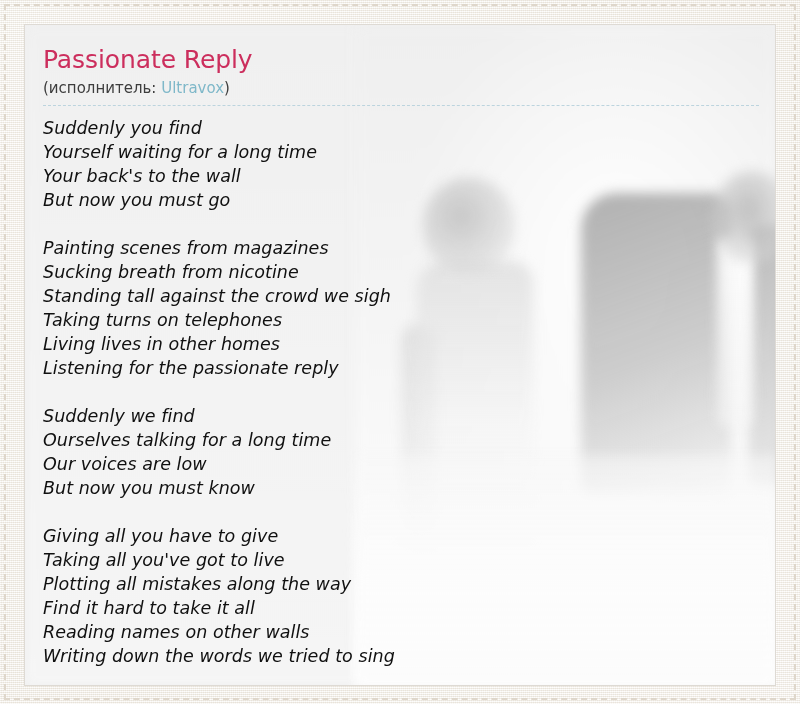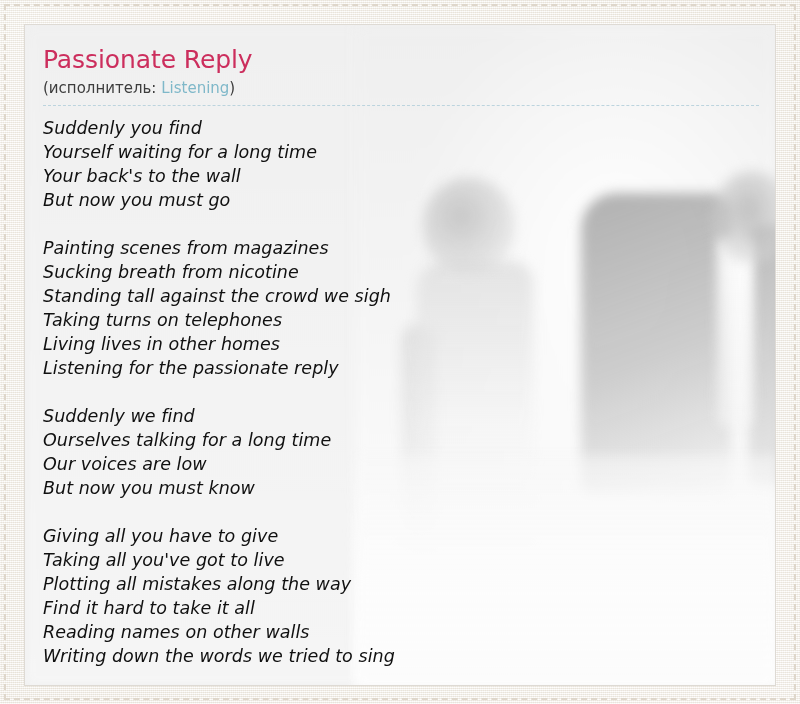--- a/index.html
+++ b/index.html
@@ -197,7 +197,7 @@
 
       <h1 id="song-title">Passionate Reply</h1>
 
-      <p id="artist-line"><span>(исполнитель: </span><a id="artist-link" href="#">Listening</a><span>)</span></p>
+      <p id="artist-line"><span>(исполнитель: </span><a id="artist-link" href="#">Ultravox</a><span>)</span></p>
 
       <div id="title-divider"></div>
 

